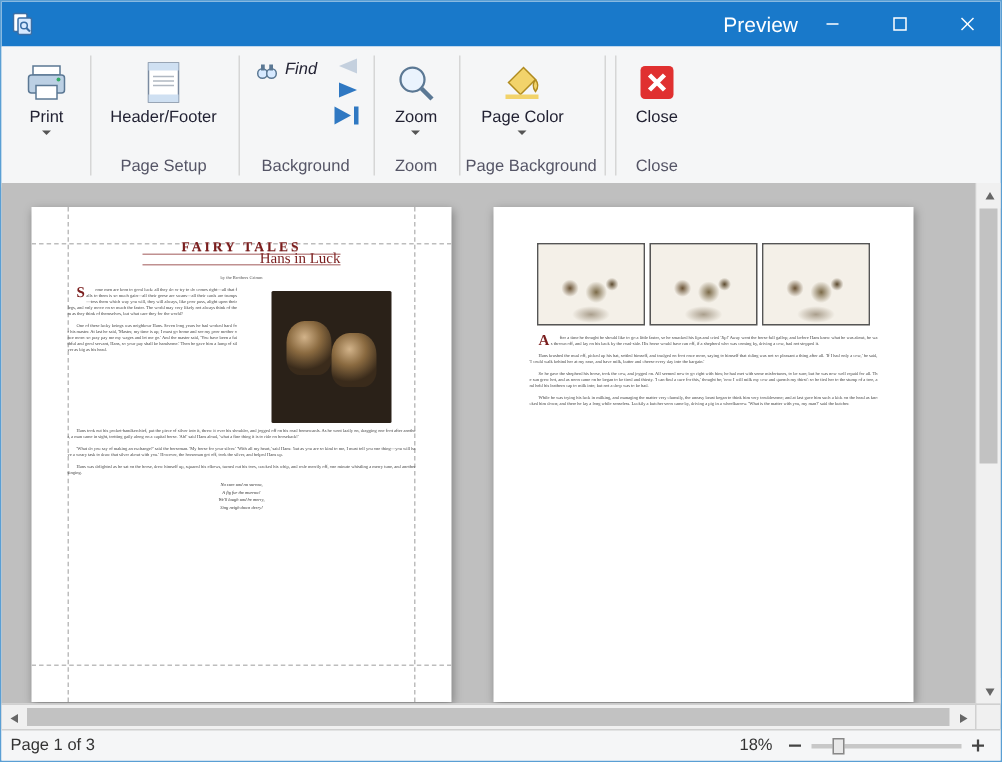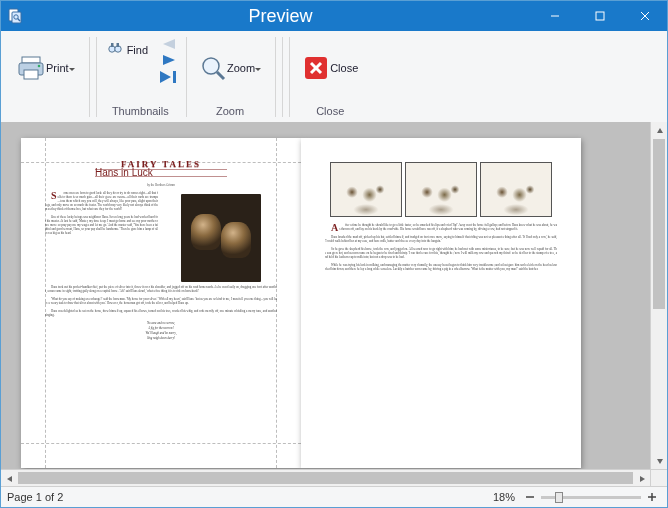--- a/index.html
+++ b/index.html
@@ -29,9 +29,9 @@
   .titlebar .appicon svg { width: 16px; height: 16px; }
   .titlebar .title {
     flex: 1;
-    text-align: center;
+    text-align: right;
     line-height: 30px;
-    font-size: 18px;
+    font-size: 14px;
   }
   .titlebar .winbtns { display: flex; }
   .titlebar .winbtn {

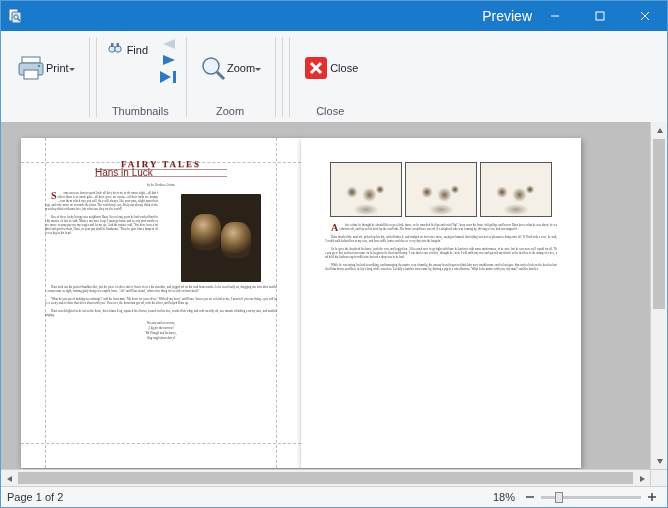--- a/index.html
+++ b/index.html
@@ -98,7 +98,7 @@
   }
   .smallbtn {
     display: flex;
-    align-items: flex-end;
+    align-items: flex-start;
     padding: 2px 6px;
     border: 1px solid transparent;
     border-radius: 2px;
@@ -106,6 +106,7 @@
     height: 22px;
     font-size: 11px;
     color: #223;
+    font-style: italic;
   }
   .smallbtn svg { margin-right: 4px; }
   .stack { display: flex; flex-direction: column; }

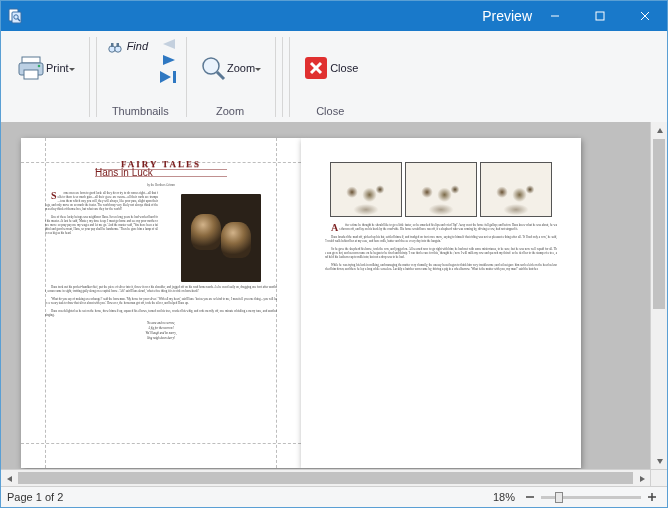--- a/index.html
+++ b/index.html
@@ -78,7 +78,7 @@
   }
   .bigbtn {
     display: flex;
-    flex-direction: row;
+    flex-direction: column;
     align-items: center;
     padding: 2px 8px;
     border: 1px solid transparent;

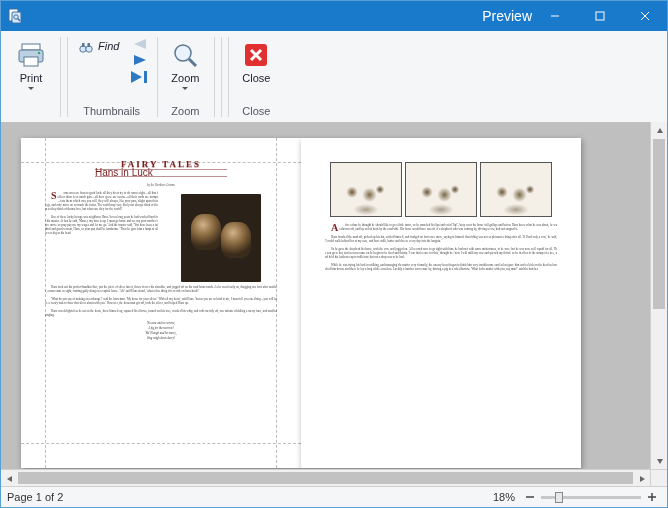--- a/index.html
+++ b/index.html
@@ -336,6 +336,24 @@
   </div>
   <div class="sep"></div>
 
+  <div class="group">
+    <div class="group-body">
+      <div class="bigbtn" style="min-width:90px">
+        <div class="iconwrap">
+          <svg width="26" height="30" viewBox="0 0 26 30">
+              <rect x="3" y="2" width="20" height="26" fill="#fff" stroke="#7a8aa0"></rect>
+              <rect x="3" y="2" width="20" height="5" fill="#cfe0f2"></rect>
+              <rect x="3" y="23" width="20" height="5" fill="#cfe0f2"></rect>
+              <line x1="6" y1="11" x2="20" y2="11" stroke="#b0b8c2"></line>
+              <line x1="6" y1="14" x2="20" y2="14" stroke="#b0b8c2"></line>
+              <line x1="6" y1="17" x2="20" y2="17" stroke="#b0b8c2"></line>
+            </svg>
+        </div>
+        <div class="lbl">Header/Footer</div>
+      </div>
+    </div>
+    <div class="group-label">Page Setup</div>
+  </div>
   <div class="sep"></div>
 
   <div class="group">

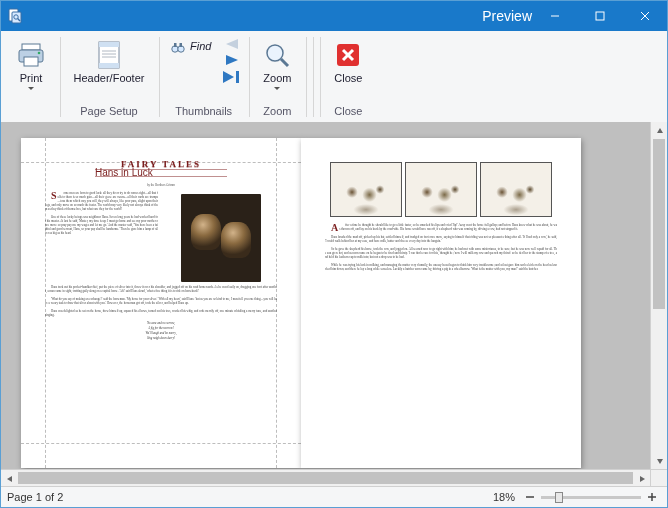--- a/index.html
+++ b/index.html
@@ -403,6 +403,22 @@
   </div>
   <div class="sep"></div>
 
+  <div class="group">
+    <div class="group-body">
+      <div class="bigbtn" style="min-width:76px">
+        <div class="iconwrap">
+          <svg width="30" height="28" viewBox="0 0 30 28">
+              <polygon points="6,14 16,4 24,12 14,22" fill="#f2d36b" stroke="#b08b20"></polygon>
+              <path d="M24 12 q3 4 0 8 q-3 -4 0 -8" fill="#f2d36b" stroke="#b08b20"></path>
+              <rect x="4" y="22" width="22" height="3" fill="#f2d36b"></rect>
+            </svg>
+        </div>
+        <div class="lbl">Page Color</div>
+        <div class="drop"></div>
+      </div>
+    </div>
+    <div class="group-label">Page Background</div>
+  </div>
   <div class="sep"></div>
 
   <div class="sep"></div>

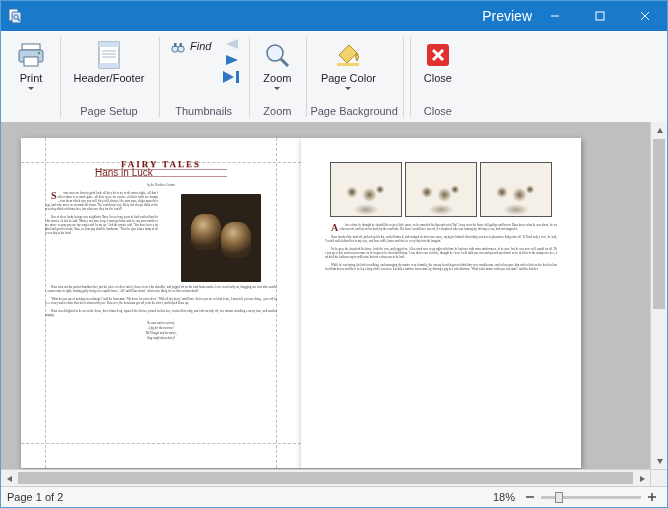--- a/index.html
+++ b/index.html
@@ -382,7 +382,7 @@
           </svg>
       </div>
     </div>
-    <div class="group-label">Thumbnails</div>
+    <div class="group-label">Background</div>
   </div>
   <div class="sep"></div>
 

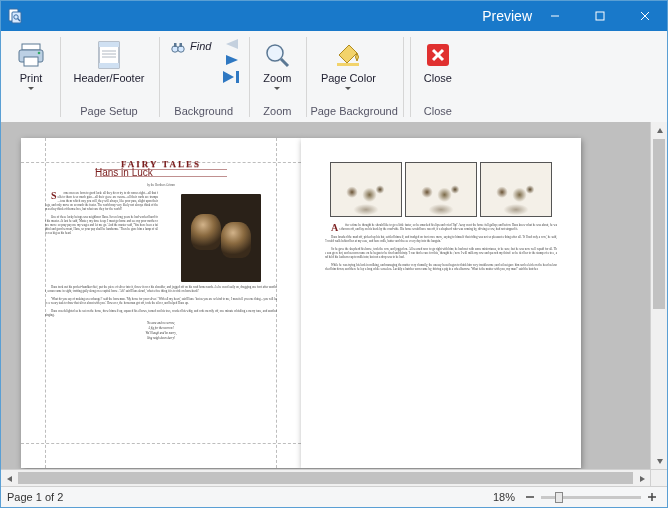--- a/index.html
+++ b/index.html
@@ -163,6 +163,7 @@
     top: 16px;
     left: 20px;
     display: flex;
+    gap: 28px;
   }
   .page {
     width: 280px;

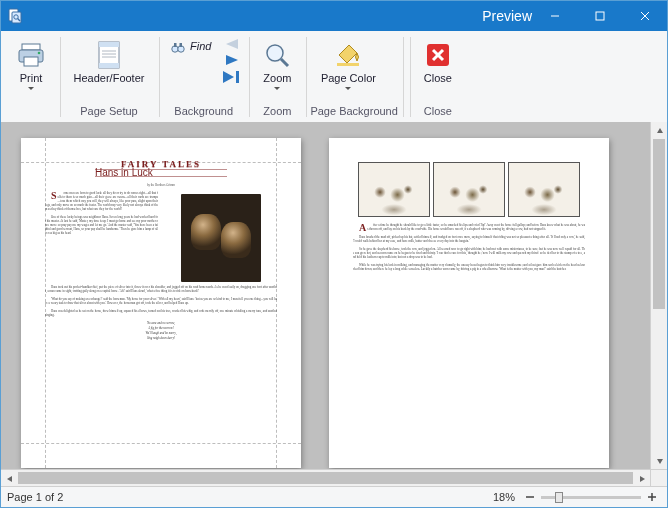--- a/index.html
+++ b/index.html
@@ -197,8 +197,8 @@
     margin-bottom: 3px;
   }
   .p1 .story {
-    text-align: left;
-    font-family: Liberation Sans, sans-serif;
+    text-align: right;
+    font-family: Liberation Serif, serif;
     font-size: 10px;
     color: #7a1d1d;
     border-top: 1px solid #c09090;

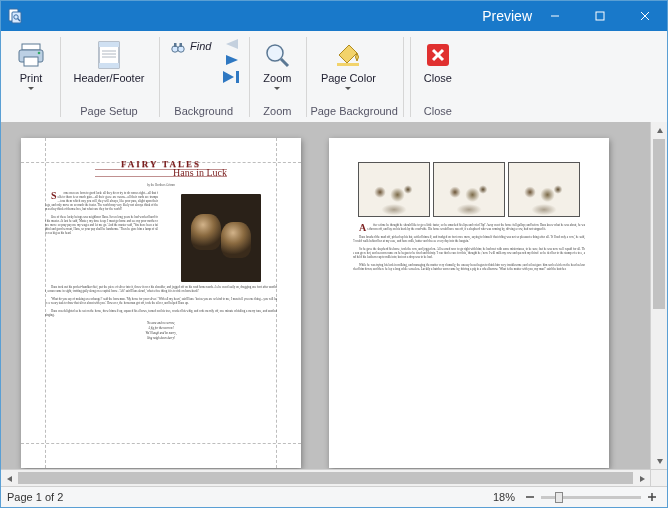--- a/index.html
+++ b/index.html
@@ -525,7 +525,7 @@
 </div>
 
 <div class="status">
-  <span>Page 1 of 2</span>
+  <span>Page 1 of 3</span>
   <span class="spacer"></span>
   <span class="zoom-pct">18%</span>
   <div class="zoom-btn">

